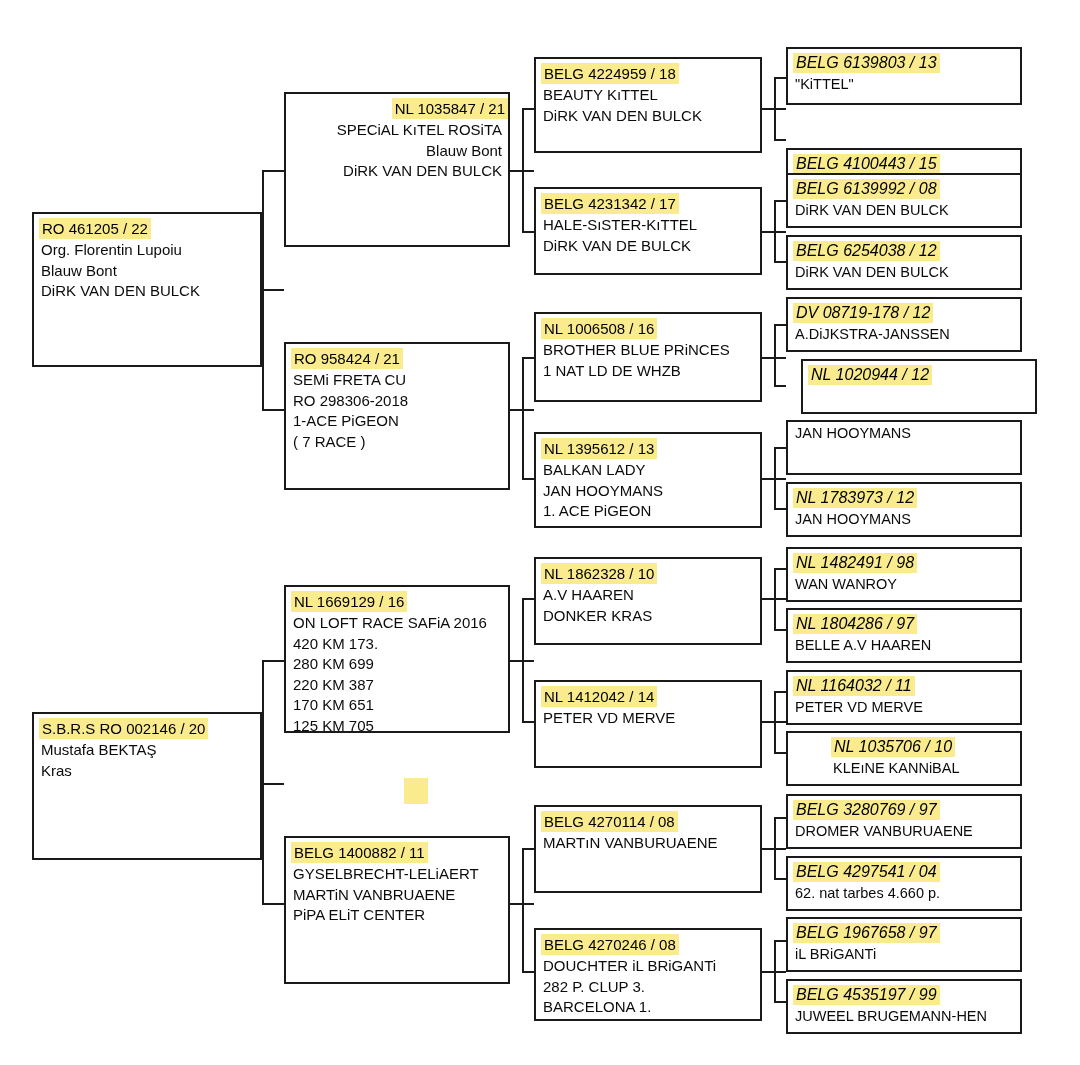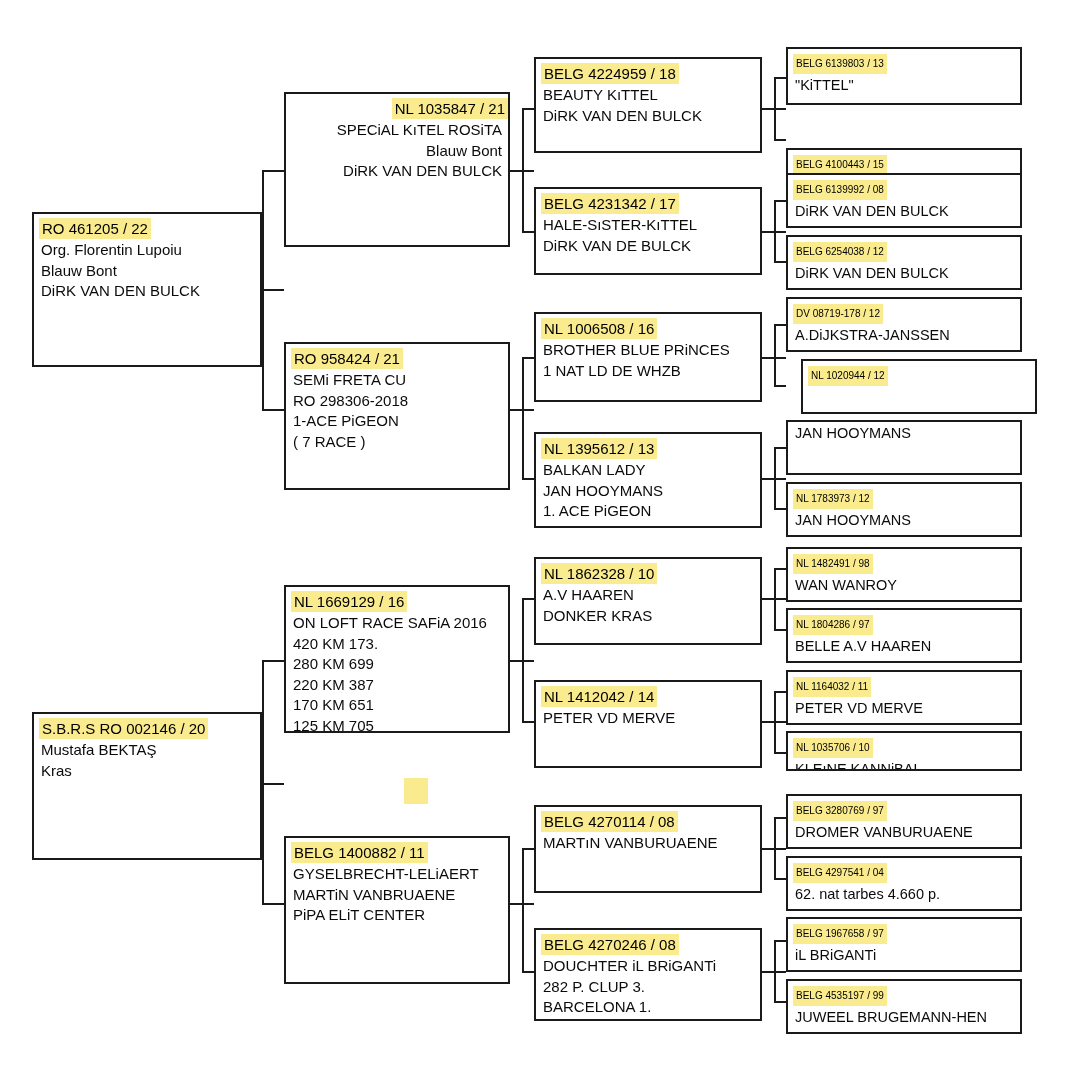--- a/index.html
+++ b/index.html
@@ -48,7 +48,7 @@
     white-space: nowrap;
     color: #0b0b0b;
   }
-  .node.small .hl-line { font-size: 10px; line-height: 18px; }
+  .node.small .hl-line { font-size: 16px; line-height: 18px; font-style: italic; }
   .node.small .txt-line { font-size: 14.5px; line-height: 20px; }
 
   

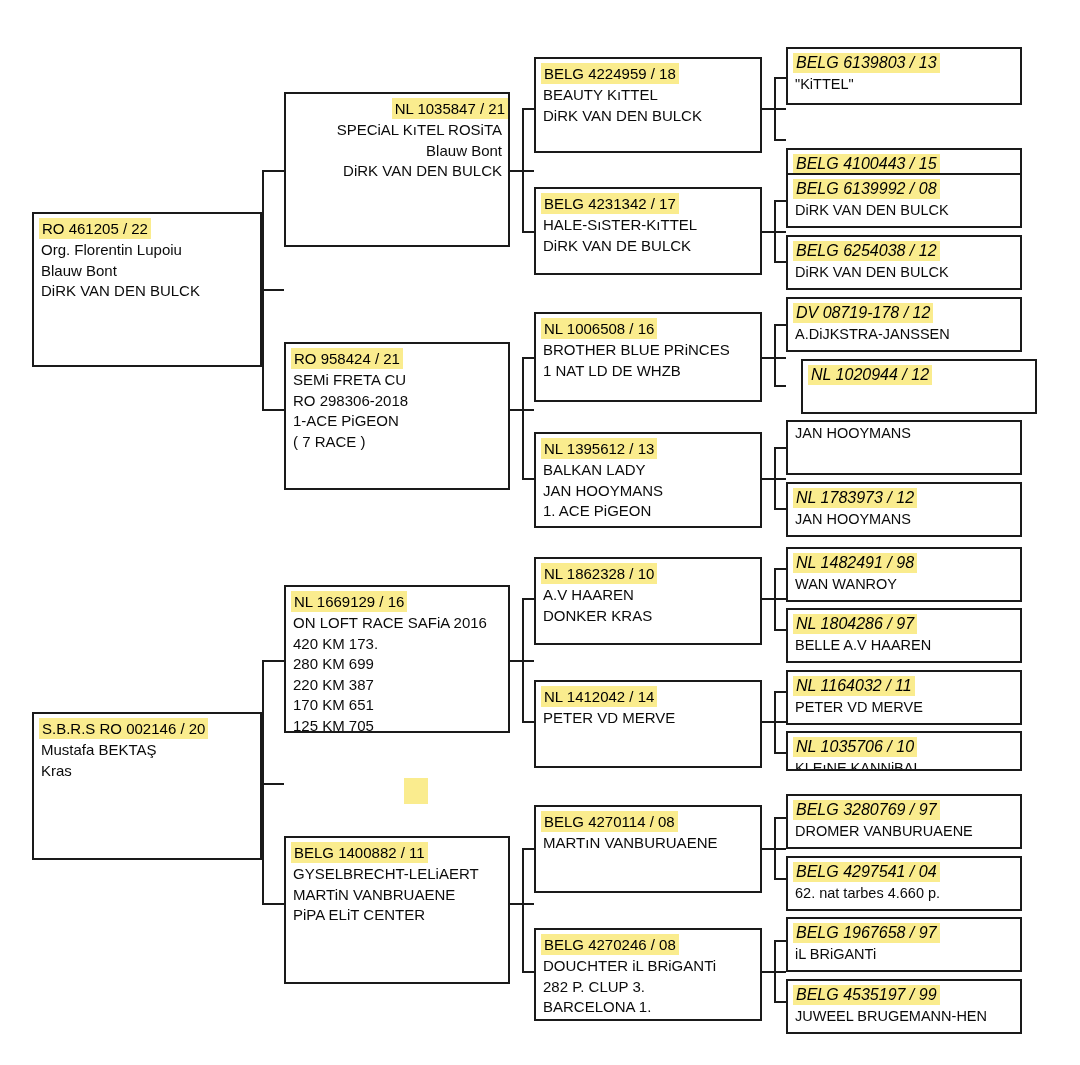--- a/index.html
+++ b/index.html
@@ -325,7 +325,7 @@
         <div class="txt-line">PETER VD MERVE</div>
       </div>
   </div>
-  <div class="node small" style="left:786px; top:731px; width:236px; height:40px;">
+  <div class="node small" style="left:786px; top:731px; width:236px; height:55px;padding-left:38px;">
     <div class="hl-wrap"><span class="hl-line">NL 1035706 / 10</span></div>
     <div class="body-lines">
         <div class="txt-line">KLEıNE KANNiBAL</div>

